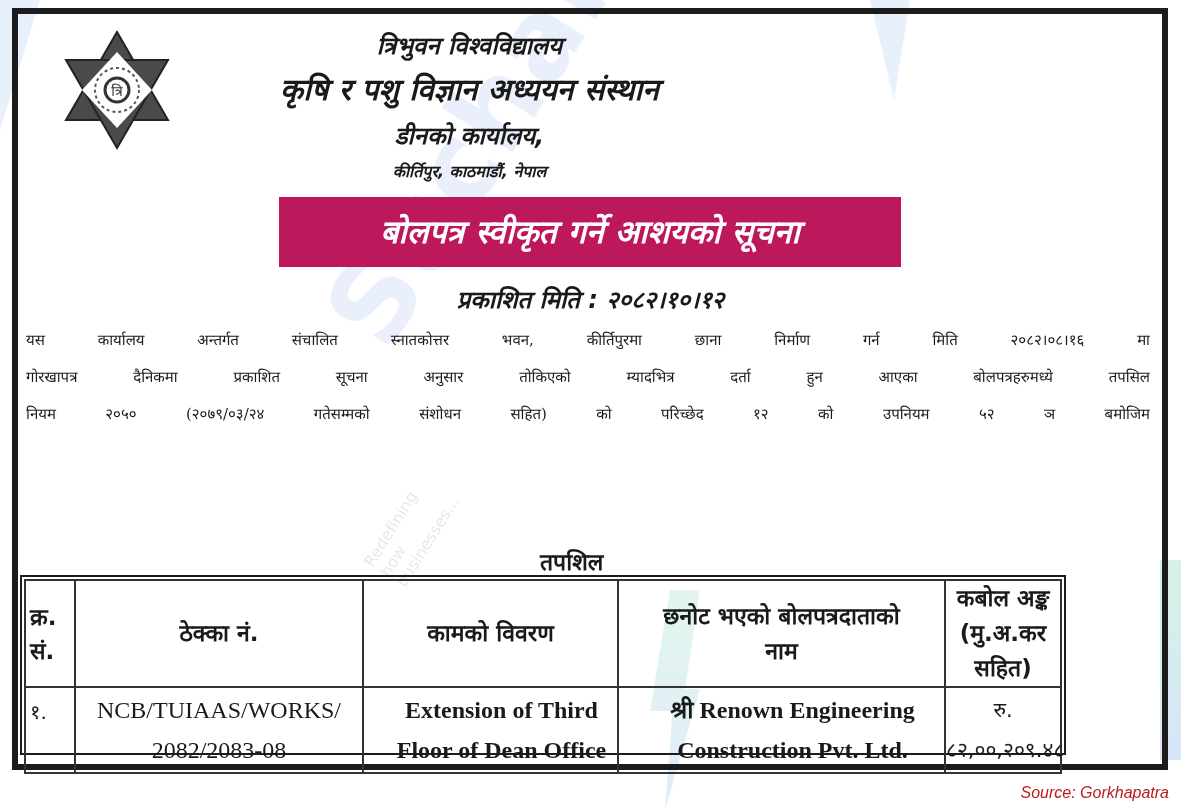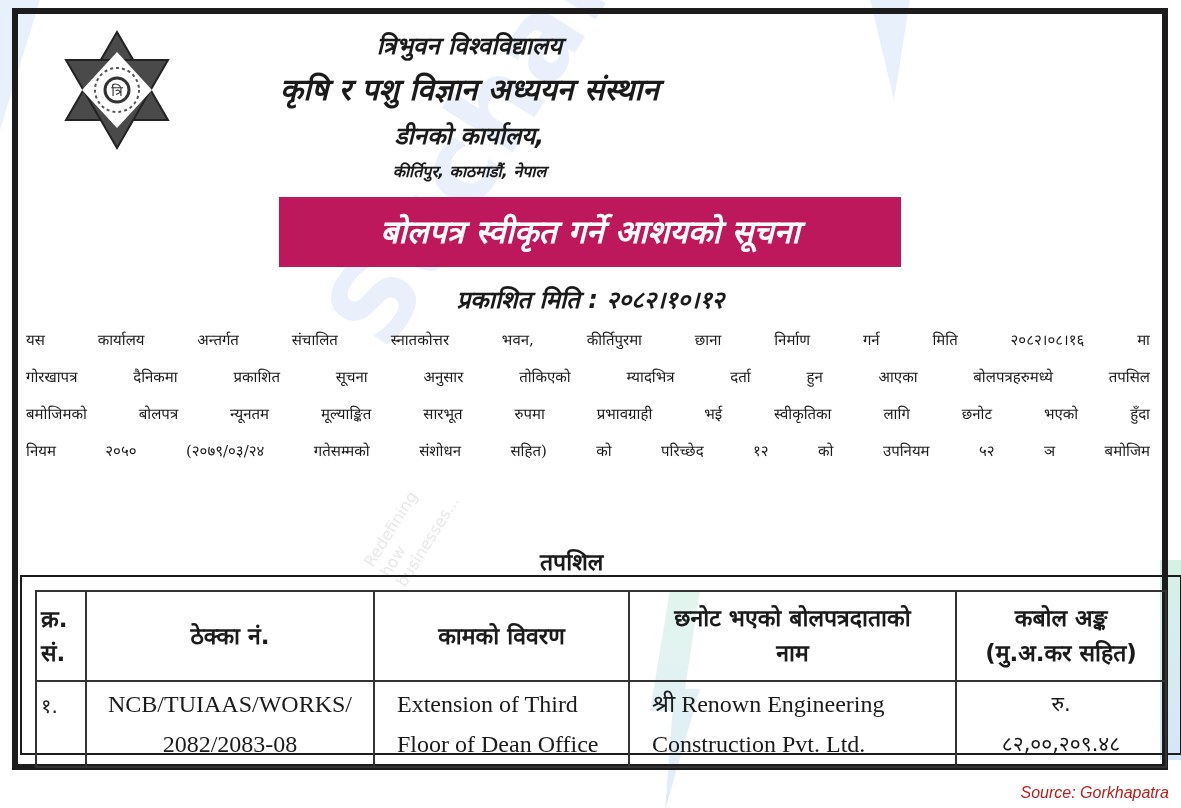--- a/index.html
+++ b/index.html
@@ -113,7 +113,6 @@
 <div class="para">
   <p>यस कार्यालय अन्तर्गत संचालित स्नातकोत्तर भवन, कीर्तिपुरमा छाना निर्माण गर्न मिति २०८२।०८।१६ मा</p>
   <p>गोरखापत्र दैनिकमा प्रकाशित सूचना अनुसार तोकिएको म्यादभित्र दर्ता हुन आएका बोलपत्रहरुमध्ये तपसिल</p>
-  <p>बमोजिमको बोलपत्र न्यूनतम मूल्याङ्कित सारभूत रुपमा प्रभावग्राही भई स्वीकृतिका लागि छनोट भएको हुँदा</p>
   <p>नियम २०५० (२०७९/०३/२४ गतेसम्मको संशोधन सहित) को परिच्छेद १२ को उपनियम ५२ ञ बमोजिम</p>
 </div>
 

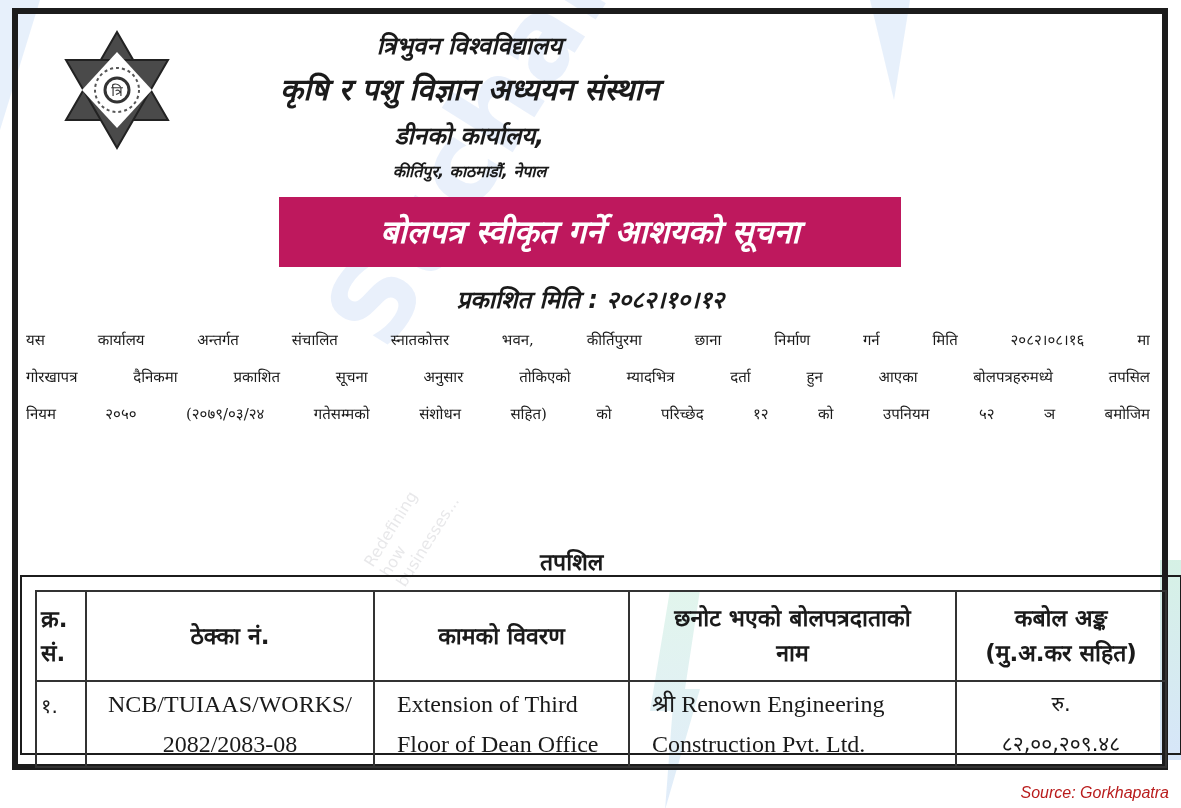--- a/index.html
+++ b/index.html
@@ -63,8 +63,8 @@
   .tapasil { position:absolute; left:540px; top:545px; font-size:23px; font-weight:bold; }
 
   .tbl-outer {
-    position:absolute; left:20px; top:575px; width:1162px; height:180px;
-    border:2px solid #1c1c1c; padding:13px; box-sizing:border-box;
+    position:absolute; left:20px; top:575px; width:1046px; height:180px;
+    border:2px solid #1c1c1c; padding:2px; box-sizing:border-box;
   }
   table.tbl {
     width:100%; height:100%; border-collapse:collapse; table-layout:fixed;

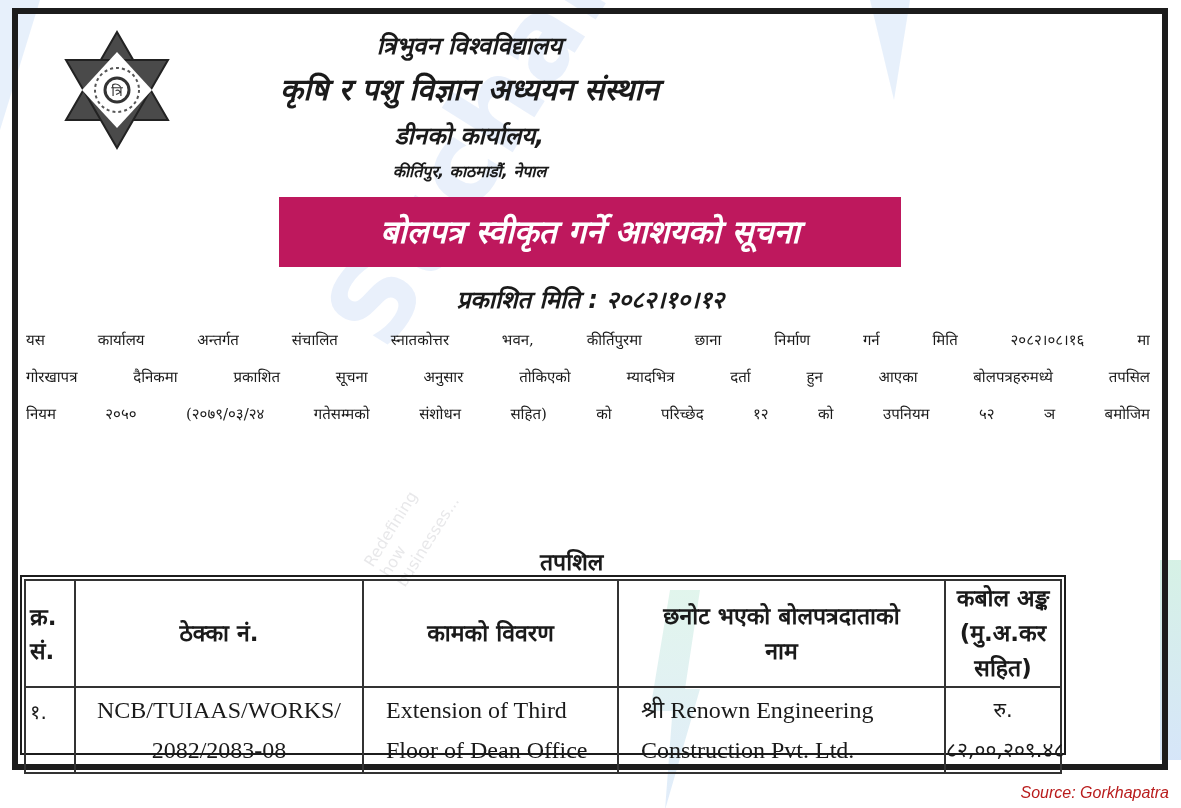--- a/index.html
+++ b/index.html
@@ -74,7 +74,7 @@
   .tbl td { font-family:"Liberation Serif", serif; font-size:24px; line-height:40px; height:80px; }
   .tbl td.sn { text-align:left; padding-left:4px; vertical-align:top; padding-top:4px; font-family:"DejaVu Sans", sans-serif; font-size:20px; }
   .tbl th.sn { text-align:left; padding-left:4px; line-height:34px; }
-  .tbl td.left { text-align:left; padding-left:22px; }
+  .tbl td.left { text-align:center; padding-left:22px;font-weight:bold; }
   .tbl td.amount { font-family:"DejaVu Sans", sans-serif; font-size:21px; }
 
   .source { position:absolute; right:12px; top:784px; font-family:"Liberation Sans", sans-serif; font-style:italic; font-size:16px; color:#b91c1c; }

